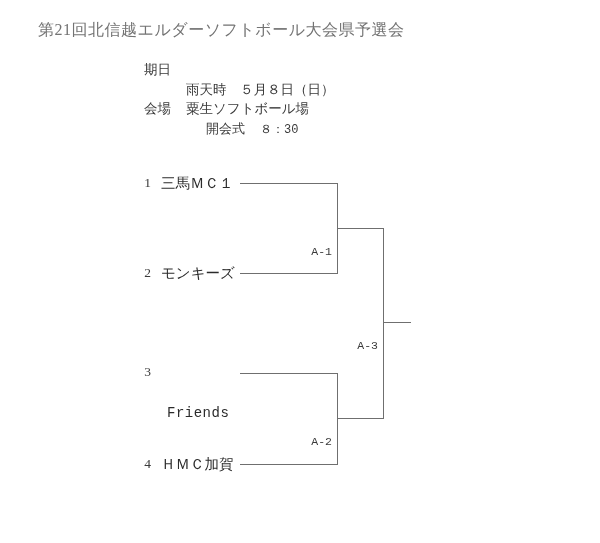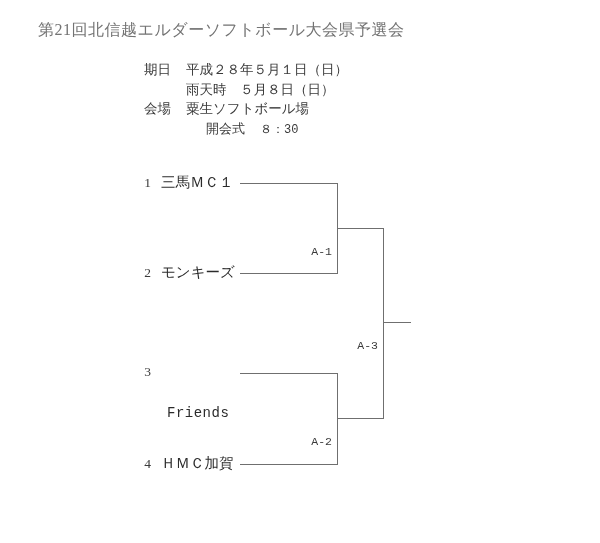--- a/index.html
+++ b/index.html
@@ -136,7 +136,6 @@
 <div class="info-block">
   <div class="info-row">
     <span class="info-label">期日</span>
-    <span class="info-value">平成２８年５月１日（日）</span>
   </div>
   <div class="info-row info-indent">
     <span class="info-value">雨天時　５月８日（日）</span>

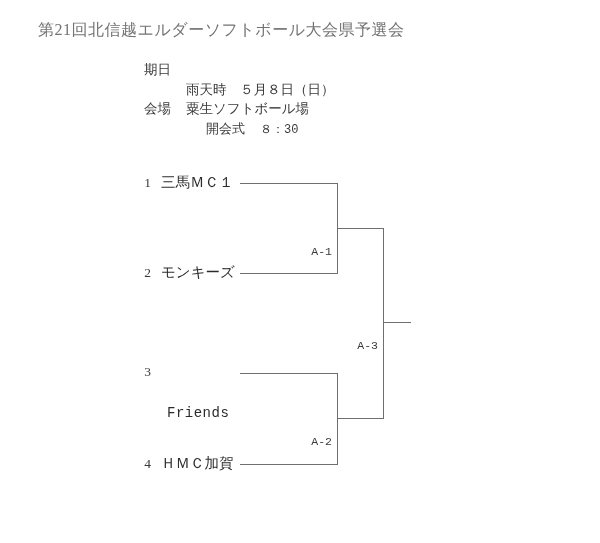--- a/index.html
+++ b/index.html
@@ -98,7 +98,6 @@
     font-size: 14.5px;
     color: #2b2b2b;
     white-space: nowrap;
-    font-family: Liberation Mono, monospace;
   }
   .seed-name.latin {
     font-family: "Liberation Mono", "DejaVu Sans Mono", monospace;

